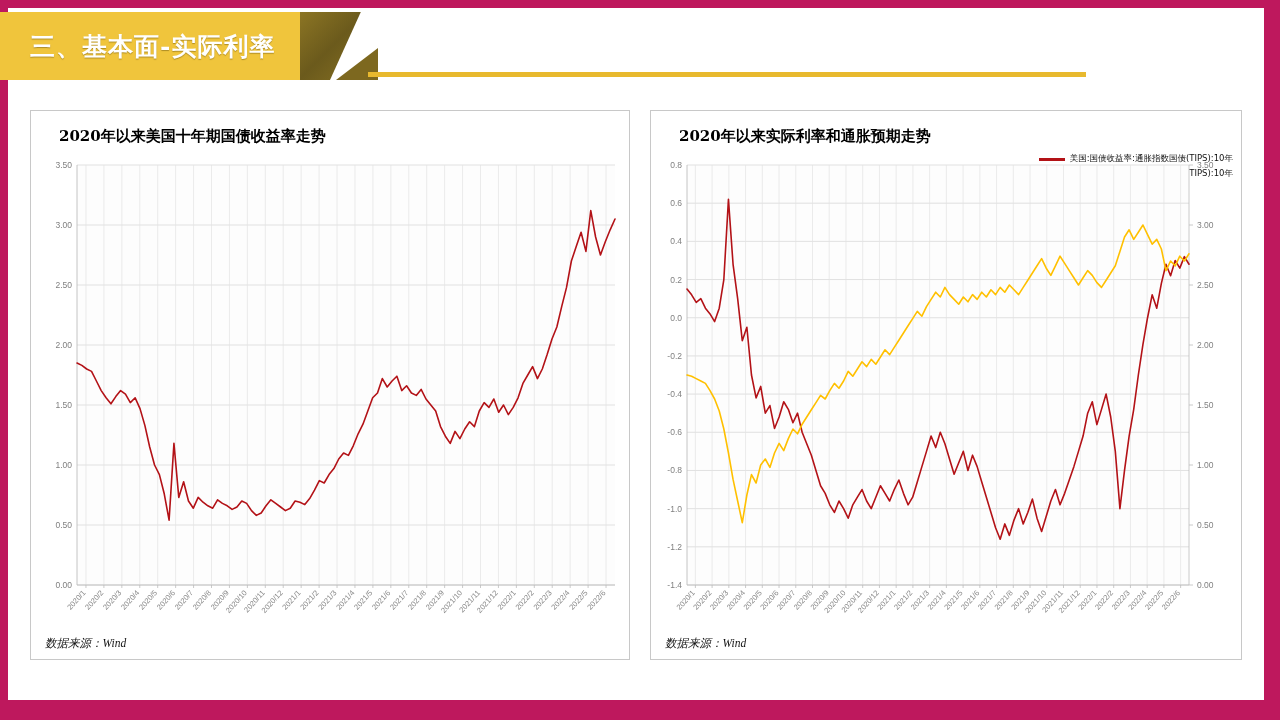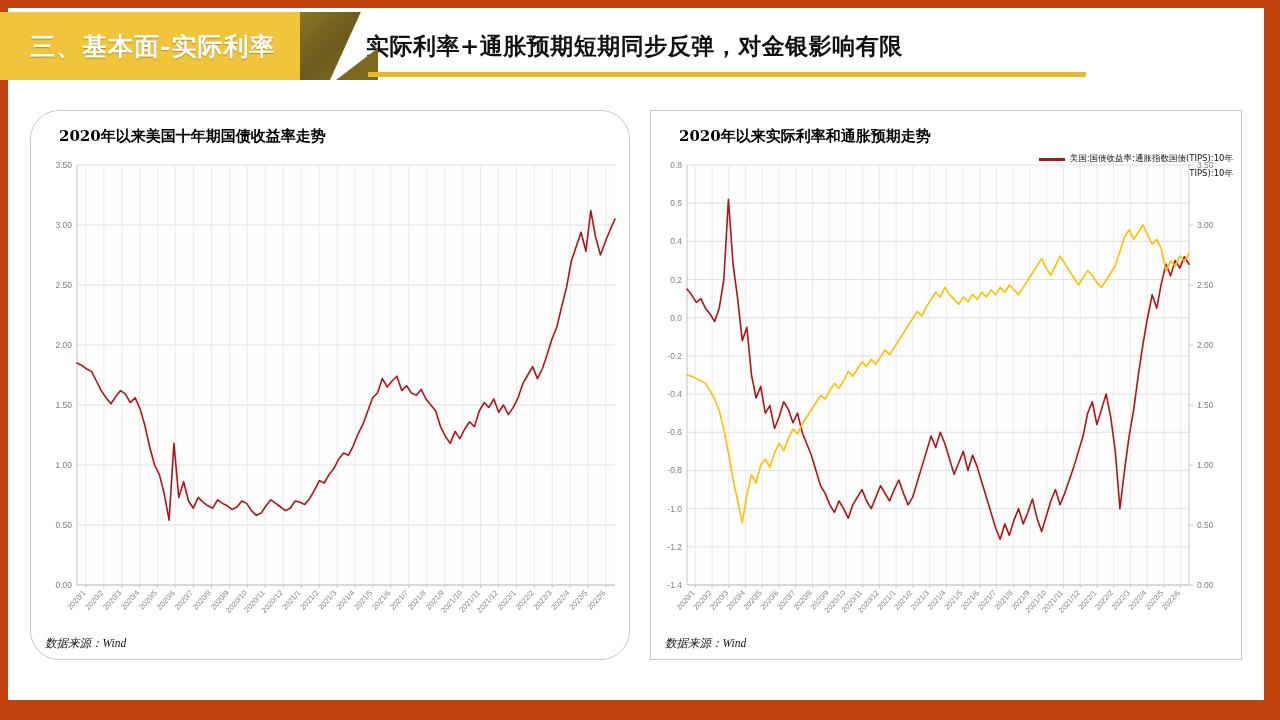--- a/index.html
+++ b/index.html
@@ -8,7 +8,7 @@
     background:#8B7320;
     font-family:"Liberation Sans","DejaVu Sans",sans-serif;
   }
-  .slide{position:absolute;inset:0;background:#c2410c;}
+  .slide{position:absolute;inset:0;background:#be185d;}
   .page-white{
     position:absolute;left:8px;top:8px;width:1256px;height:692px;
     background:#ffffff;

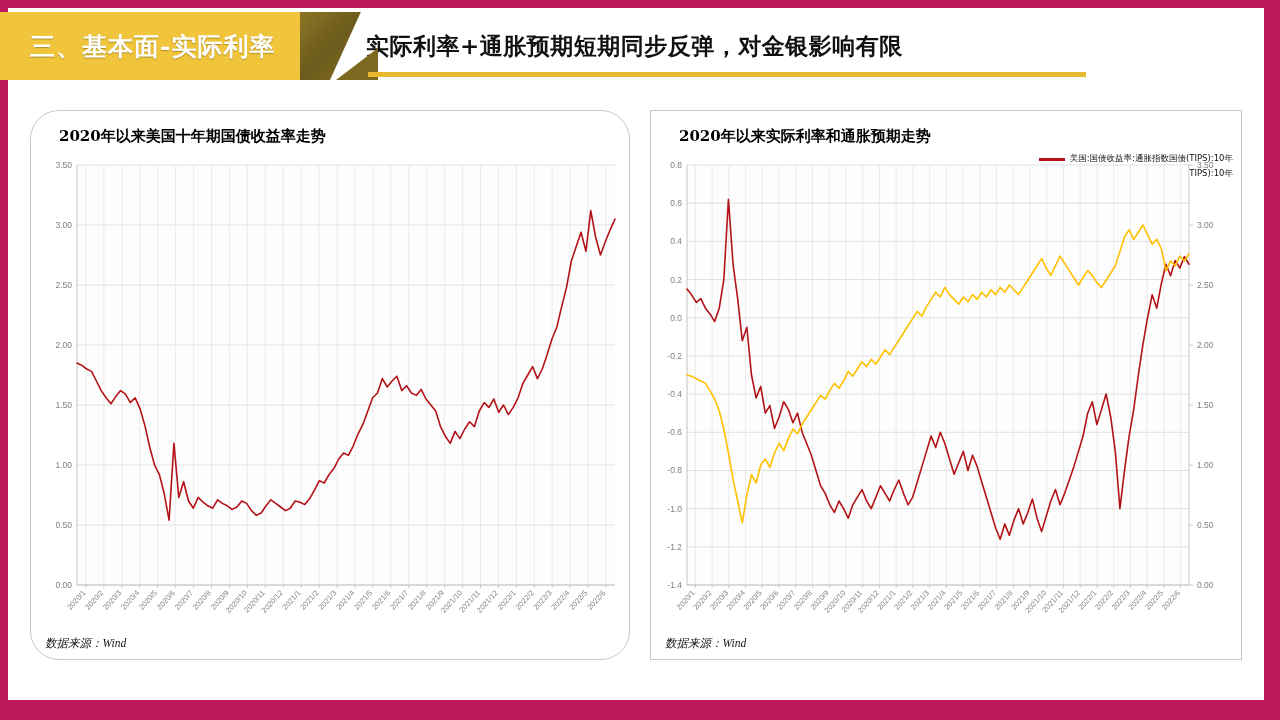--- a/index.html
+++ b/index.html
@@ -105,7 +105,6 @@
     <div class="hdr-wedge"></div>
     <div class="hdr-wedge2"></div>
     <div class="hdr-section">三、基本面-实际利率</div>
-    <div class="hdr-title">实际利率+通胀预期短期同步反弹，对金银影响有限</div>
     <div class="hdr-wedge-dark"></div>
     <div class="hdr-underline"></div>
 

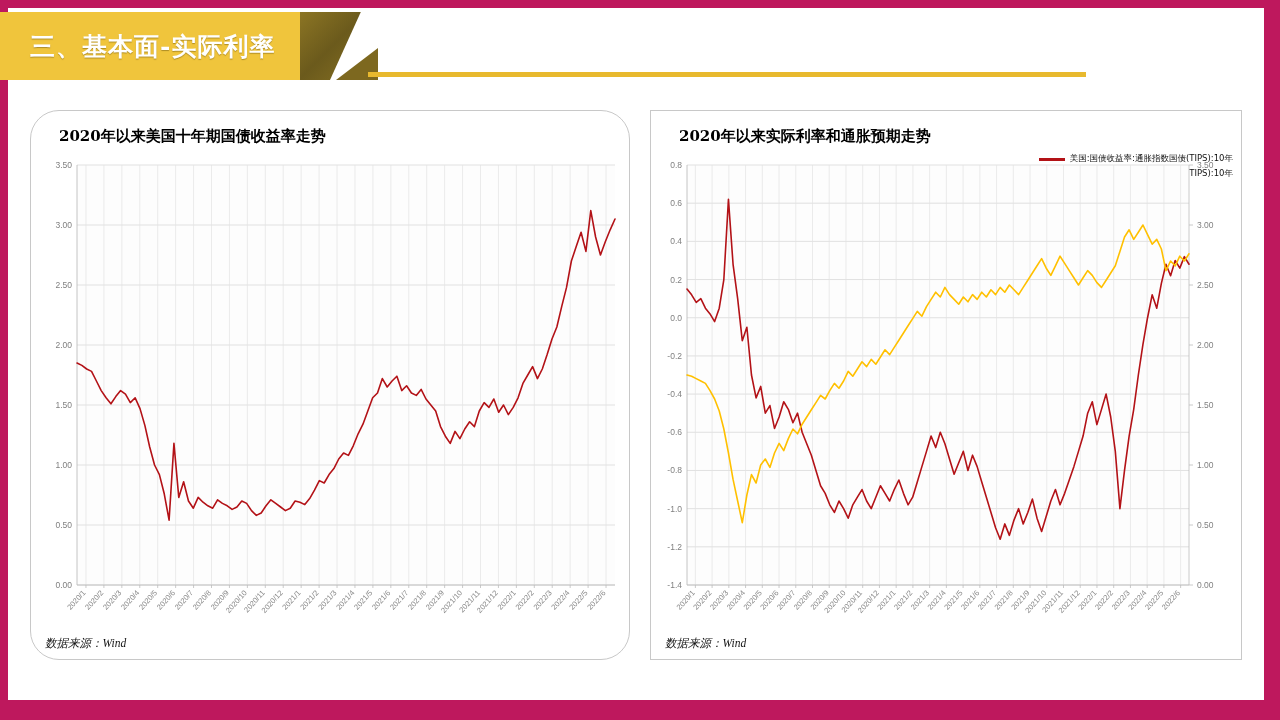--- a/index.html
+++ b/index.html
@@ -73,7 +73,7 @@
     position:absolute;top:110px;height:550px;
     background:#ffffff;border:1px solid #c8c8c8;box-sizing:border-box;
   }
-  .panel-left{left:30px;width:600px;border-radius:29px;}
+  .panel-left{left:30px;width:600px;}
   .panel-right{left:650px;width:592px;}
   .panel-title{
     position:absolute;left:28px;top:16px;

